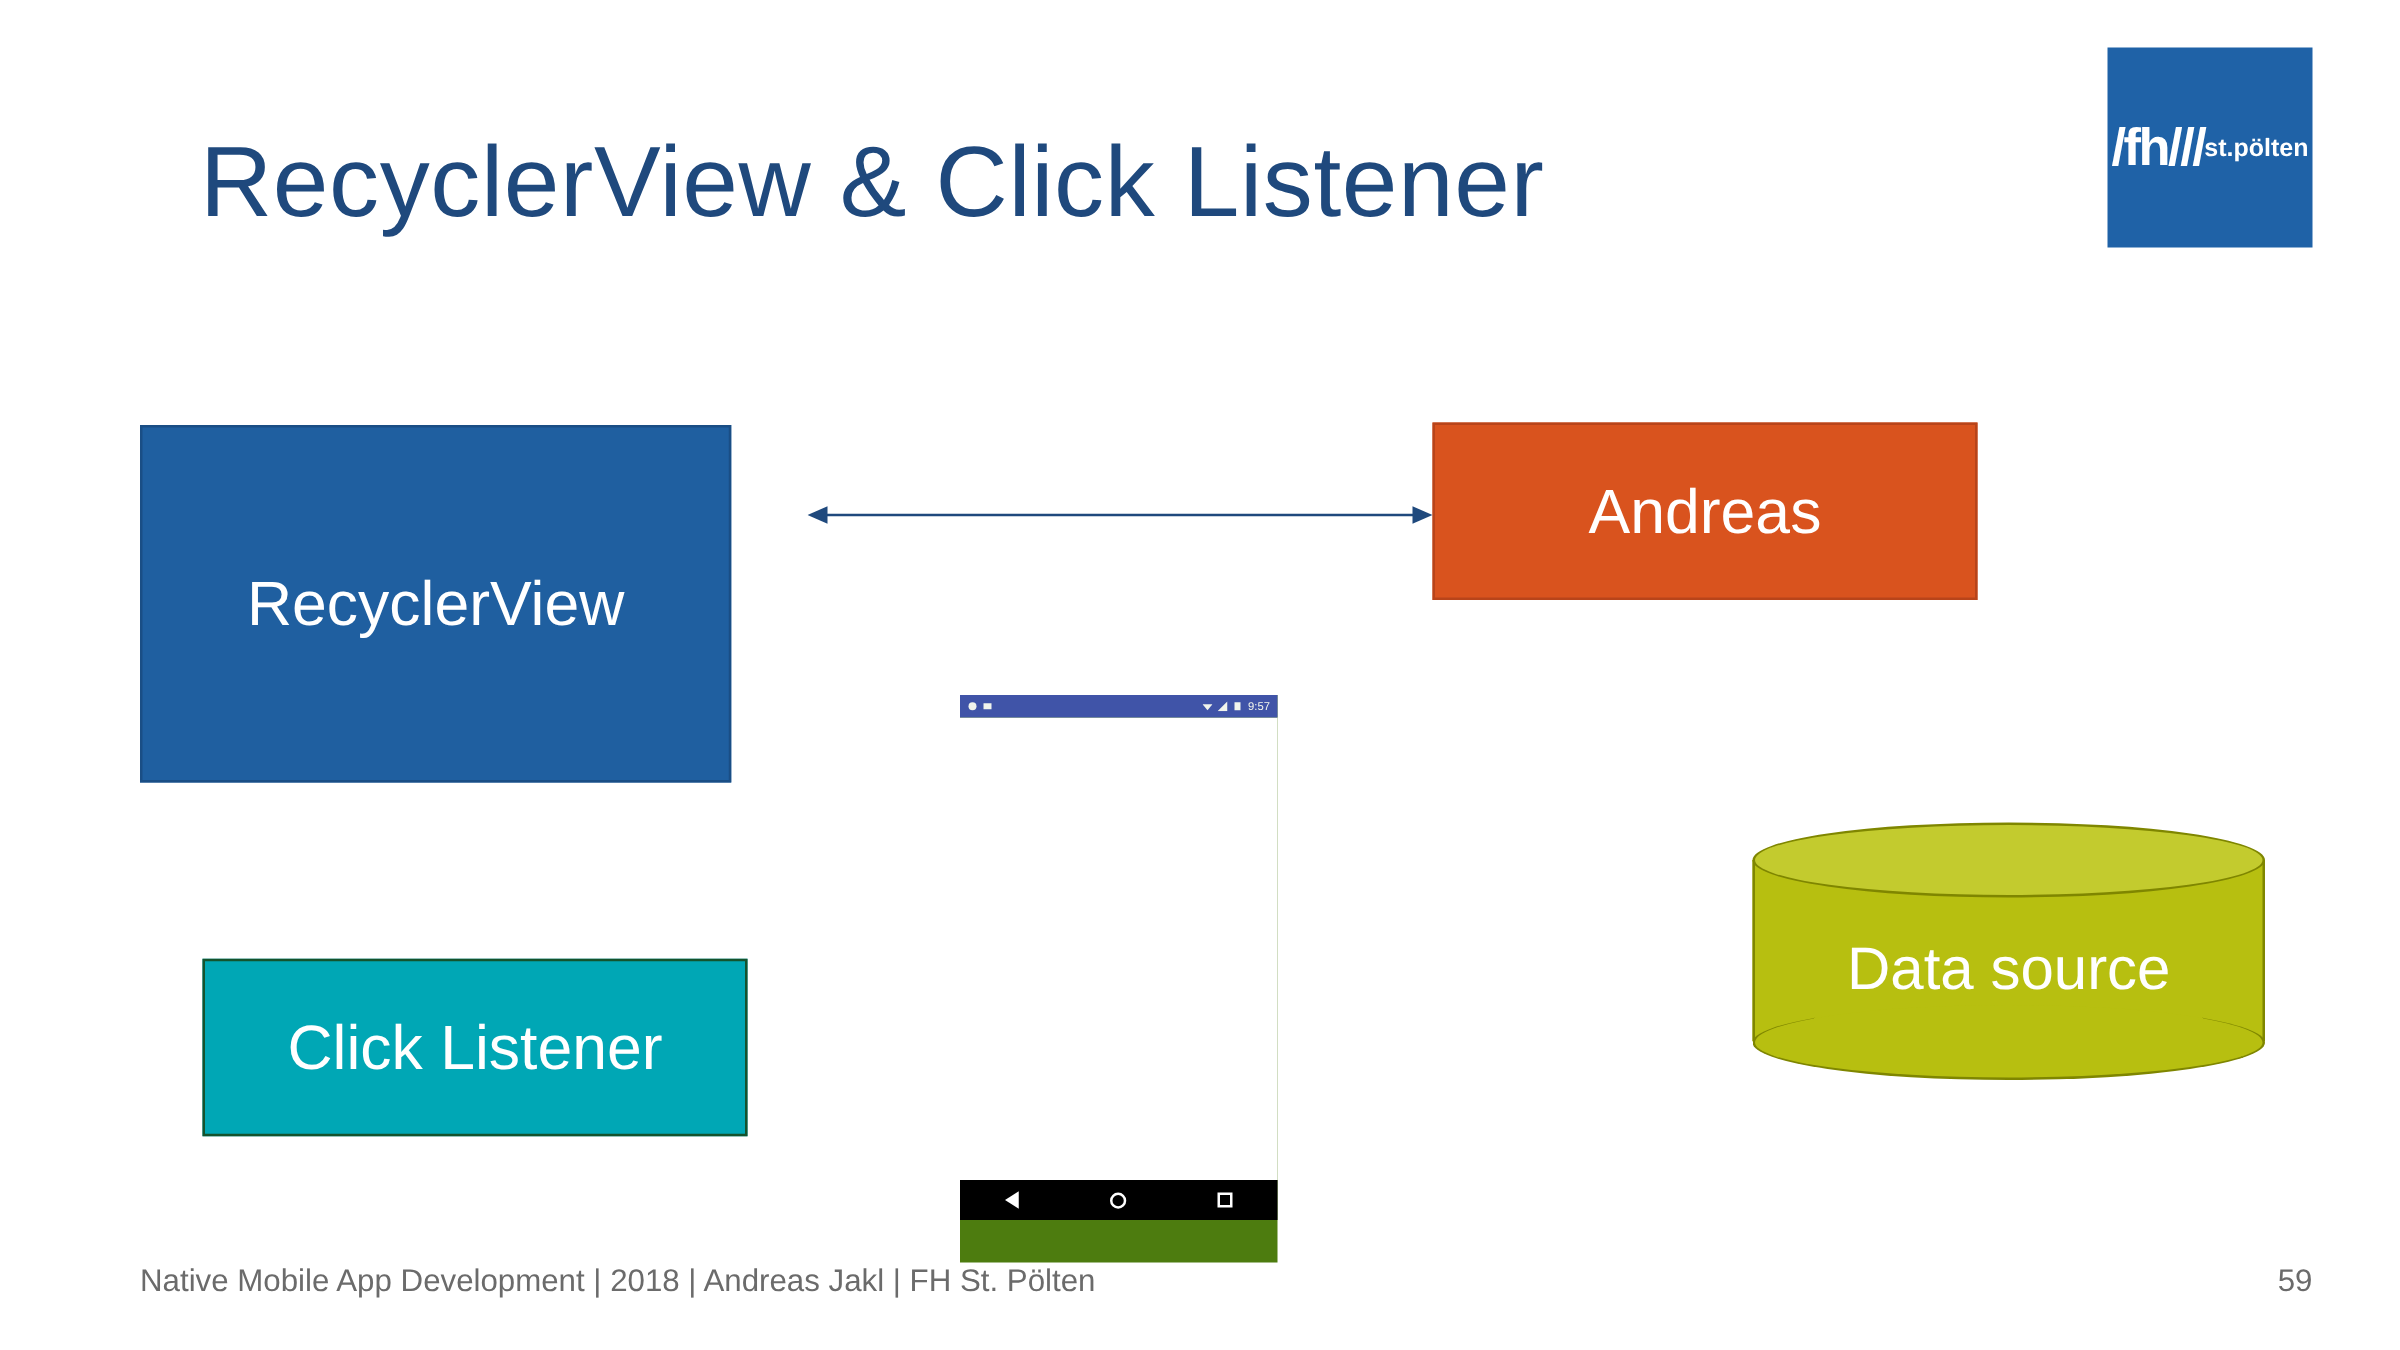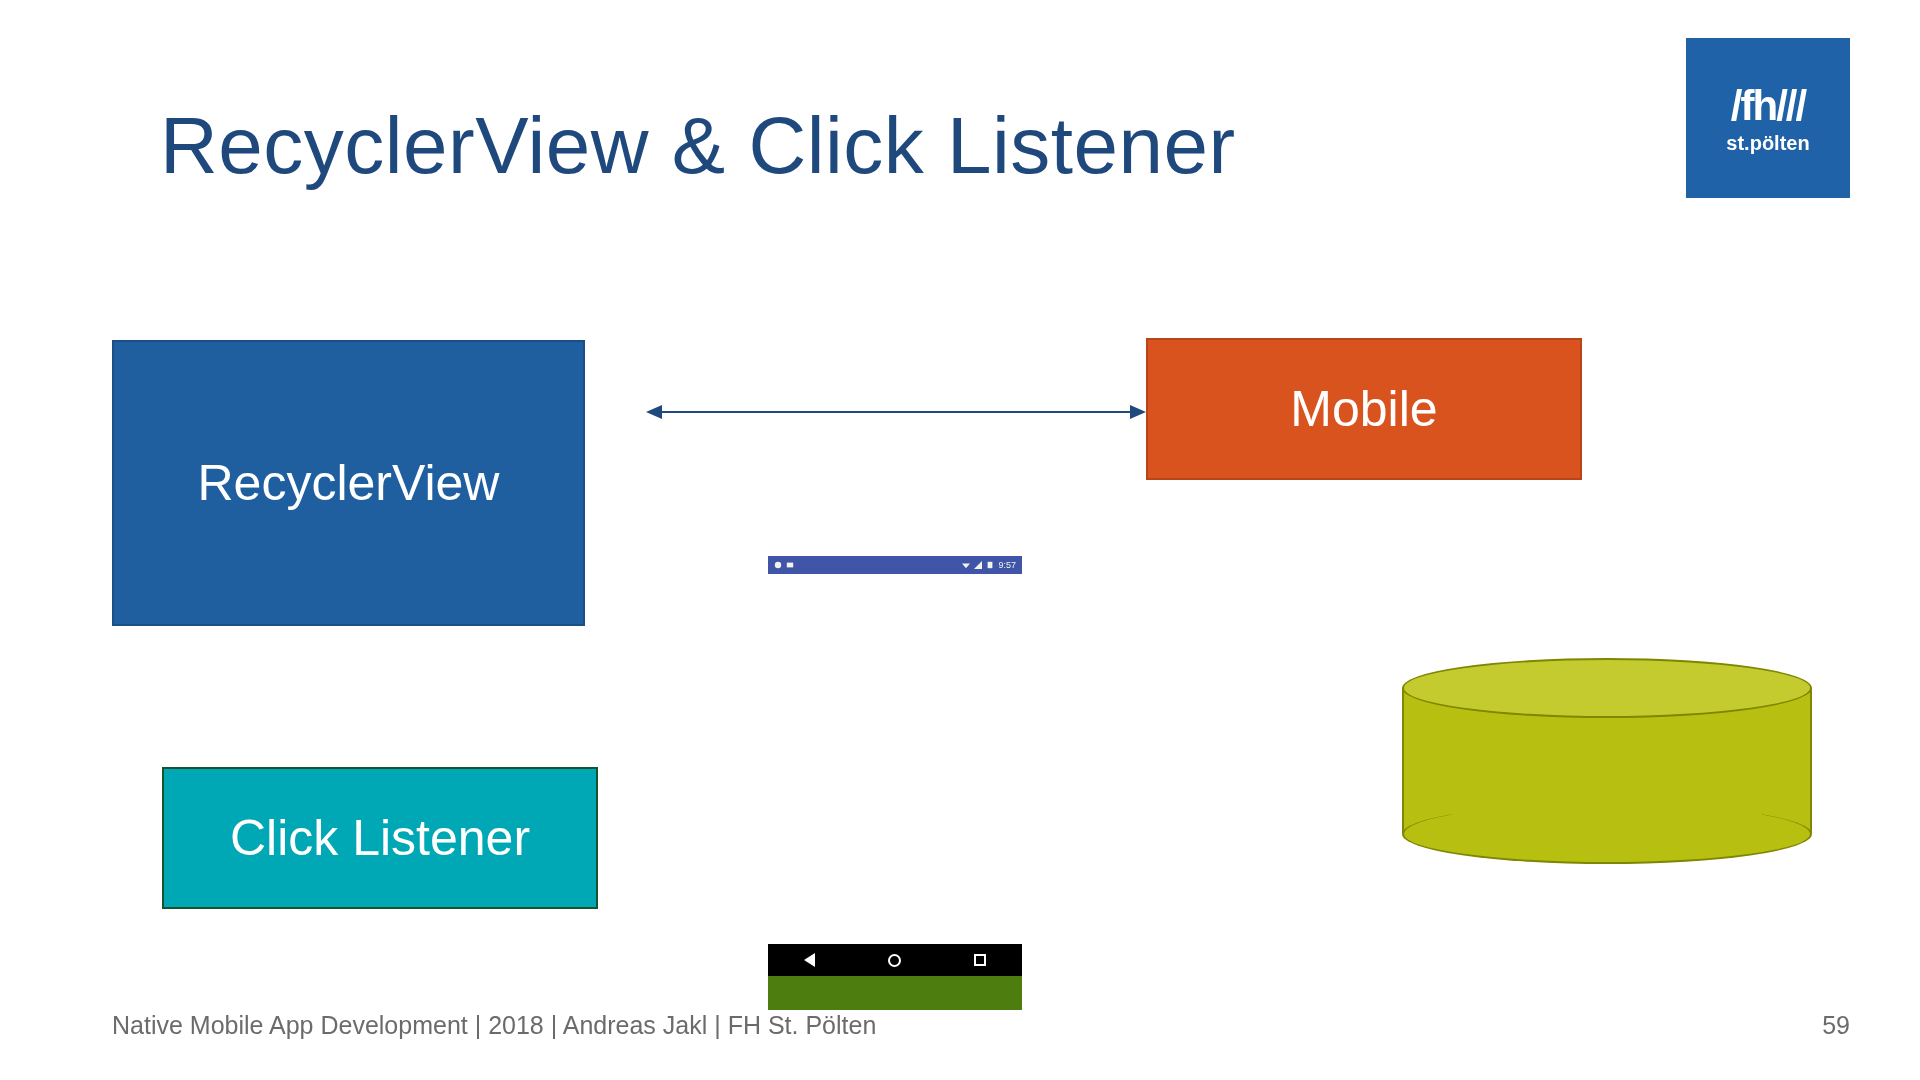--- a/index.html
+++ b/index.html
@@ -39,7 +39,7 @@
     height: 160px;
     background: #1F62A7;
     display: flex;
-    flex-direction: column;
+    flex-direction: row;
     align-items: center;
     justify-content: center;
     color: #fff;

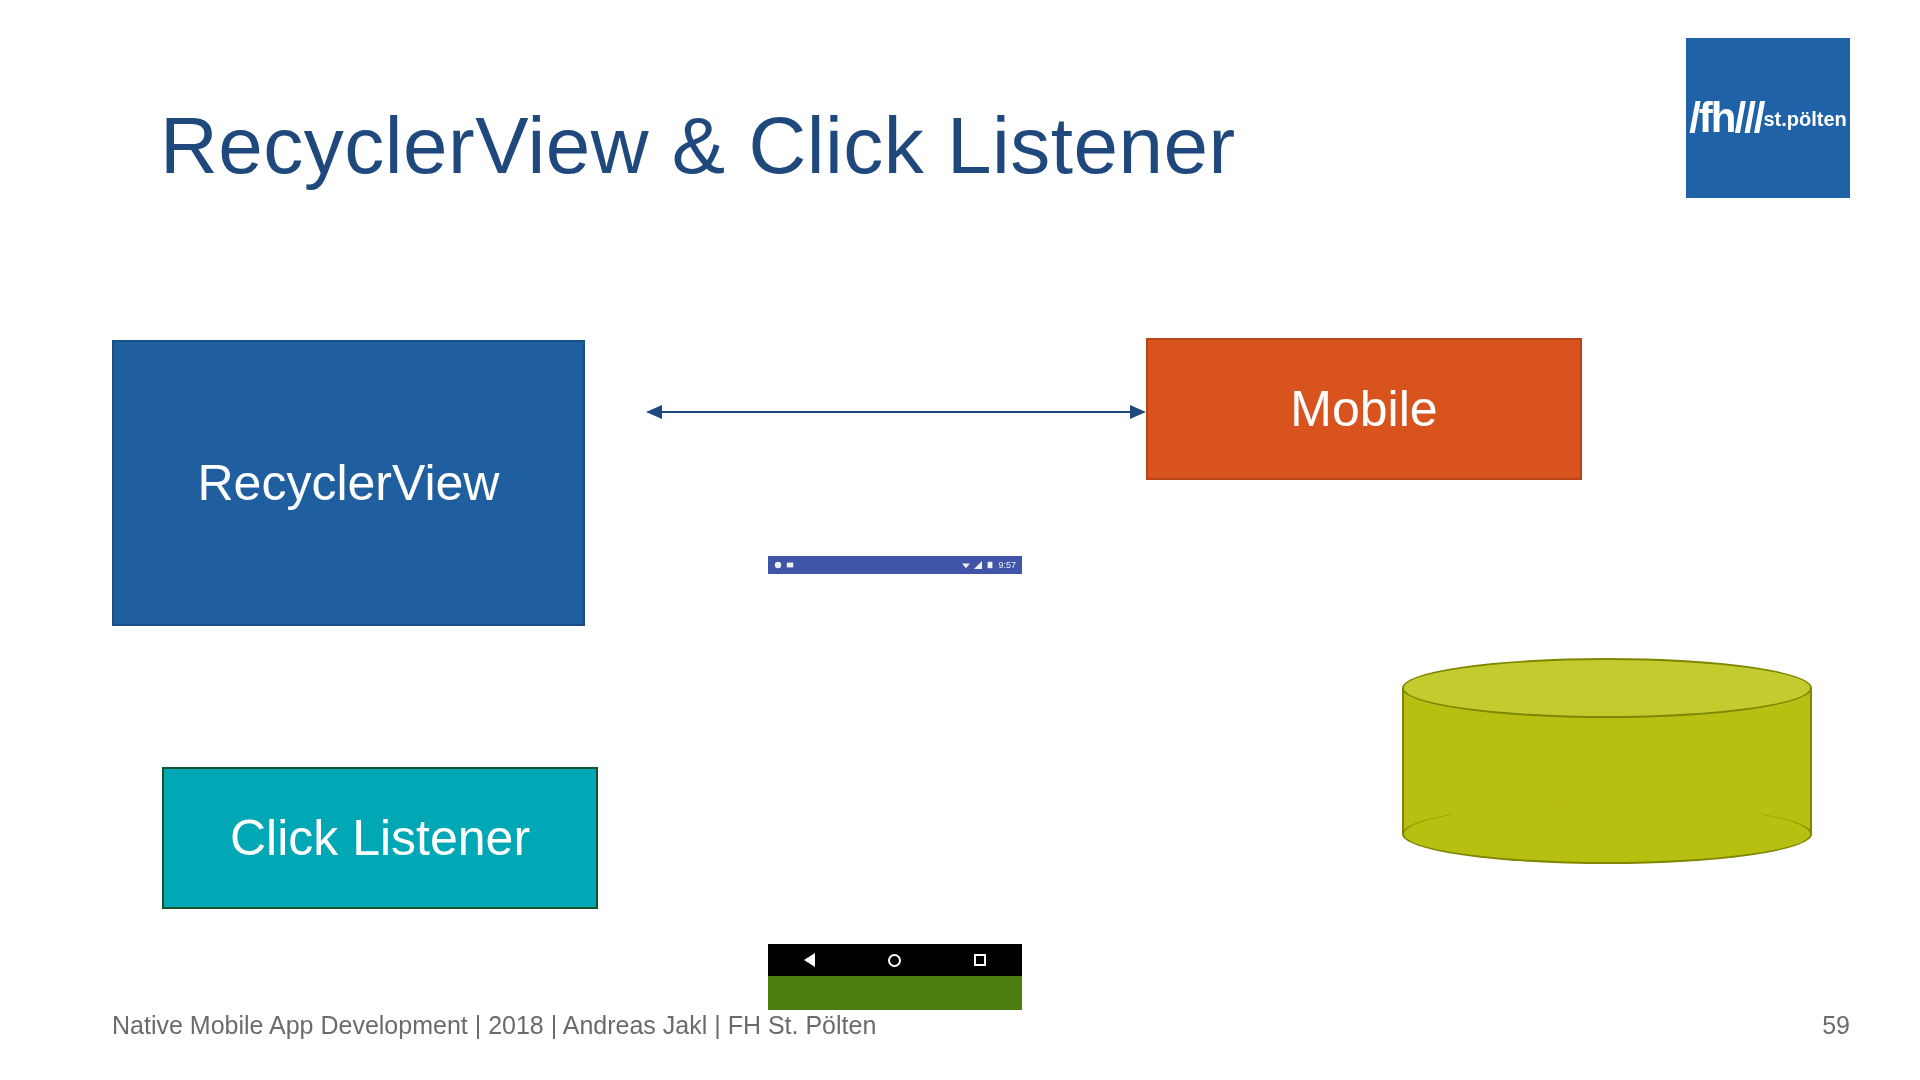--- a/index.html
+++ b/index.html
@@ -257,7 +257,7 @@
   </div>
 
   <div class="box adapter">
-    <span>Mobile</span>
+    <span>Andreas</span>
   </div>
 
   <div class="box click-listener">

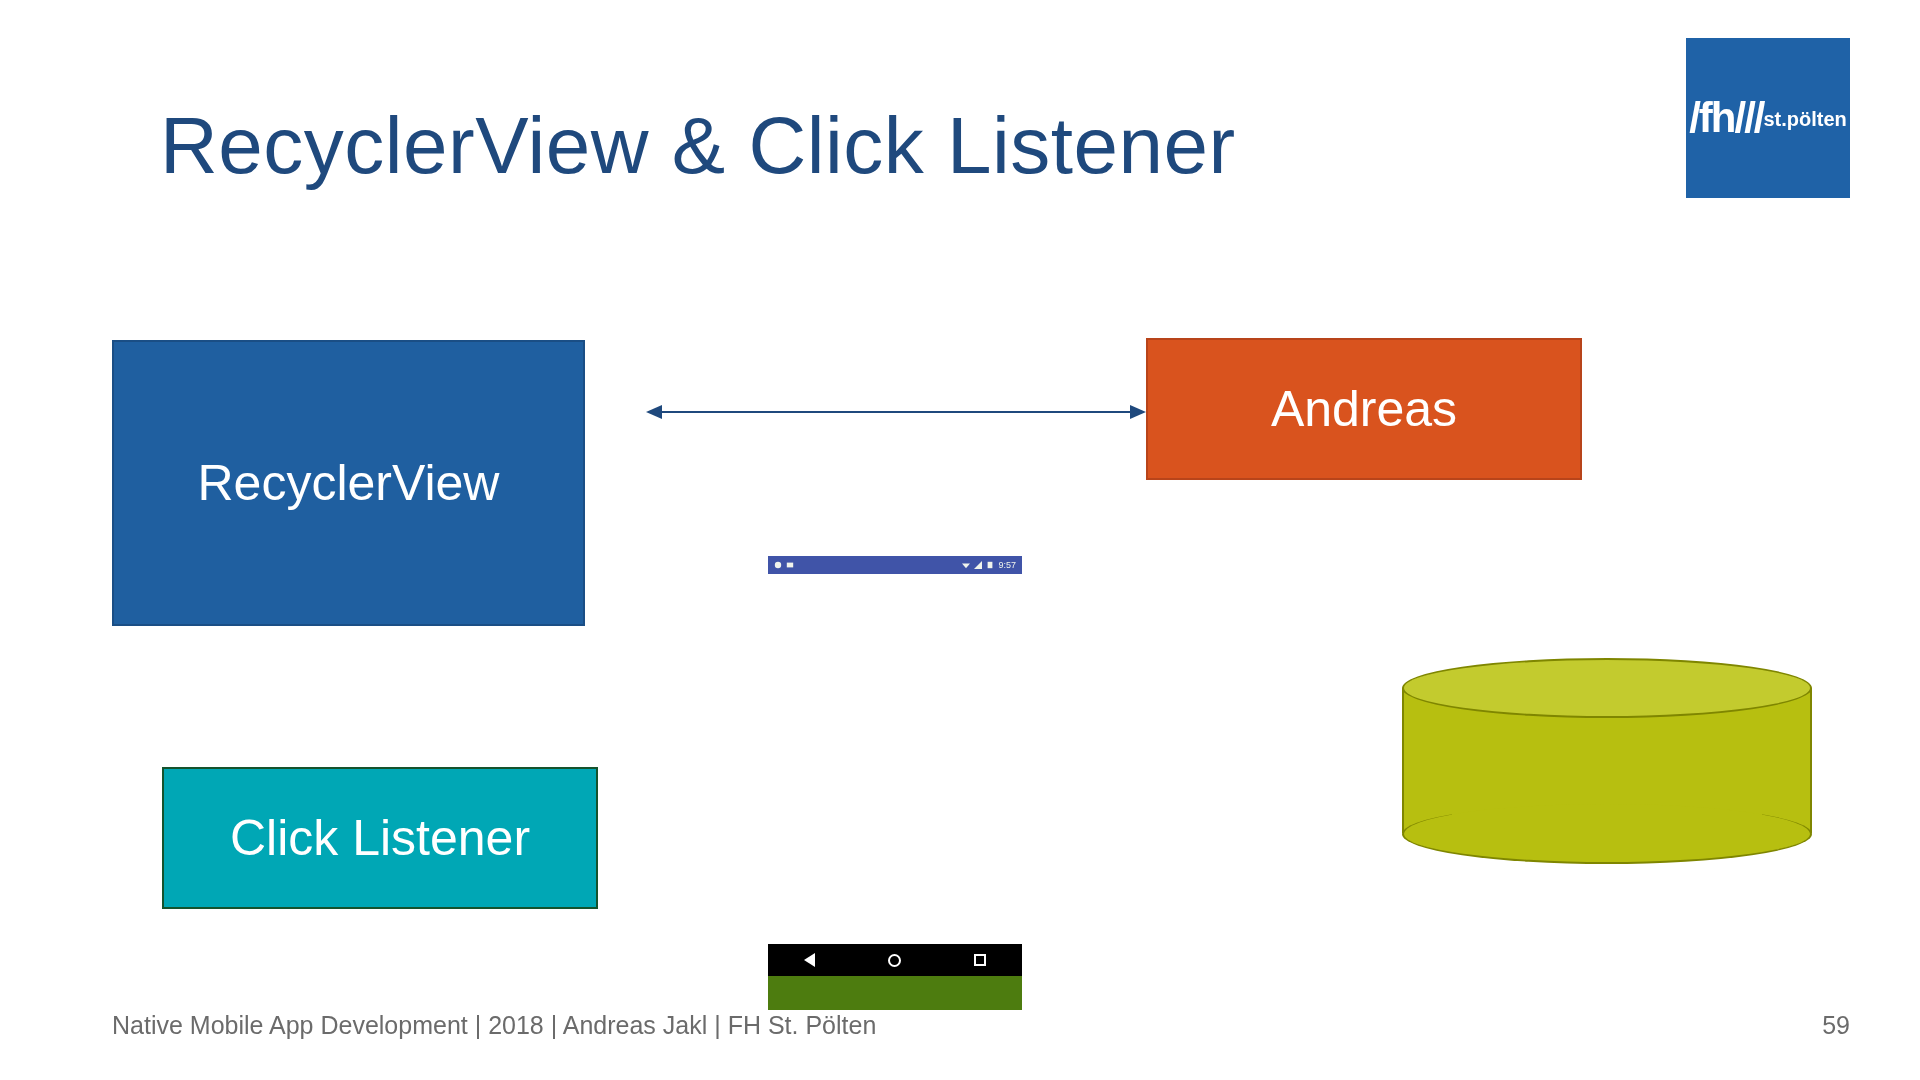--- a/index.html
+++ b/index.html
@@ -268,6 +268,7 @@
     <div class="cyl-body"></div>
     <div class="cyl-bottom"></div>
     <div class="cyl-top"></div>
+    <div class="cyl-label">Data source</div>
   </div>
 
   <svg class="arrow-svg" viewBox="0 0 500 24">

